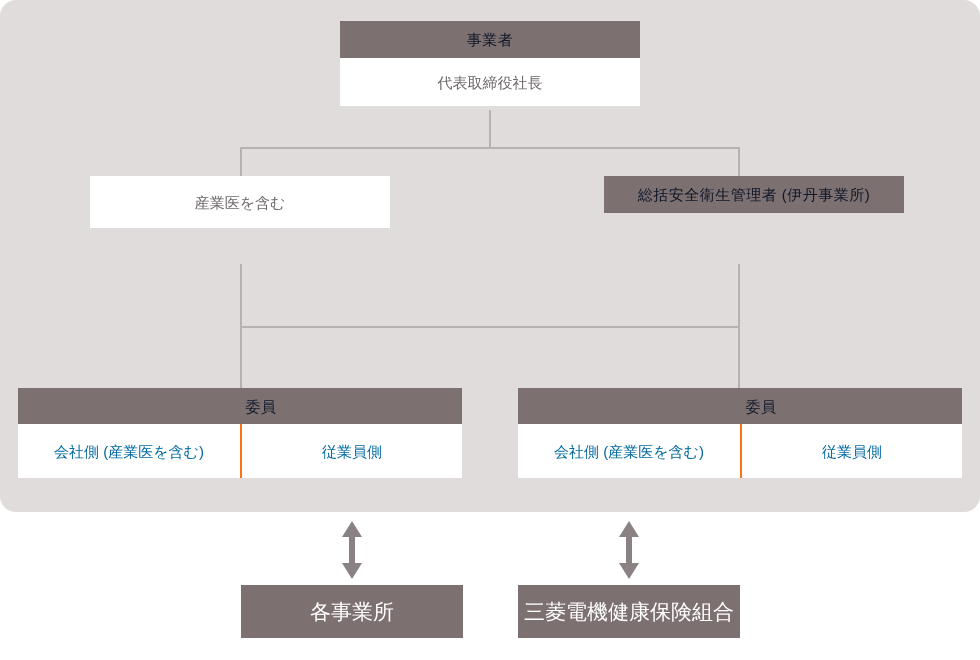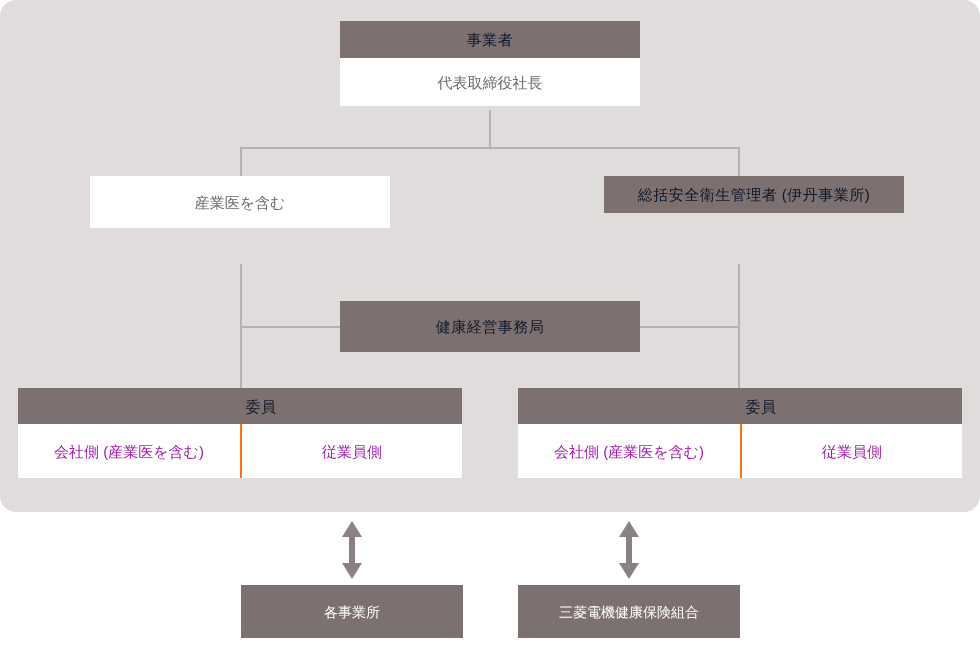--- a/index.html
+++ b/index.html
@@ -166,9 +166,6 @@
     <div class="node-head">総括安全衛生管理者 (伊丹事業所)</div>
   </div>
 
-  <div class="node node-office">
-    <div class="node-head">健康経営事務局</div>
-  </div>
 
   <div class="committee committee-left">
     <div class="node-head">委員</div>

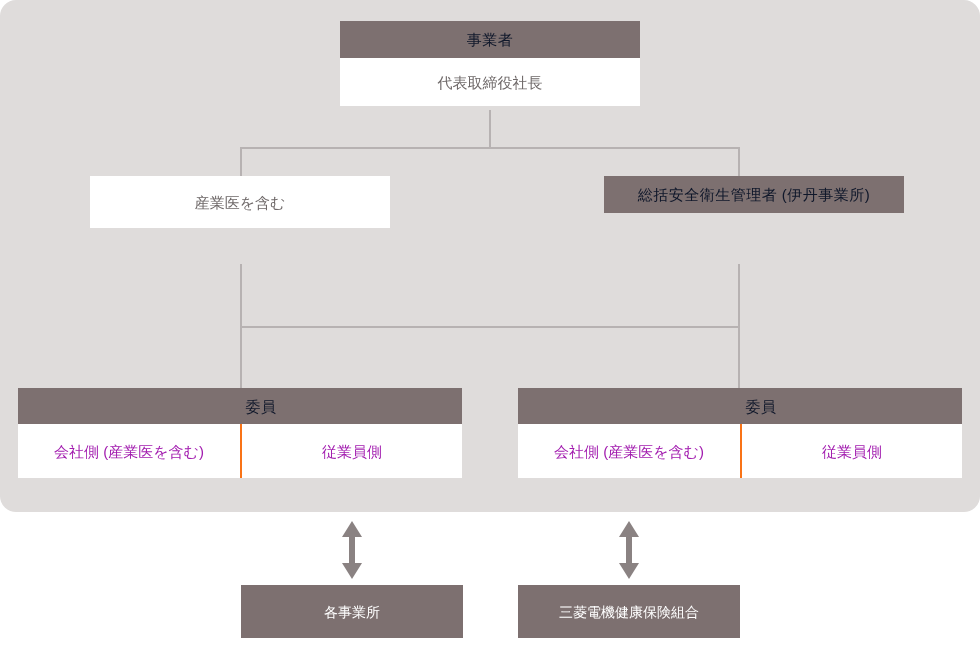--- a/index.html
+++ b/index.html
@@ -105,7 +105,7 @@
     align-items: center;
     justify-content: center;
     font-size: 15px;
-    color: #a21caf;
+    color: #0369a1;
     line-height: 1;
     box-sizing: border-box;
   }

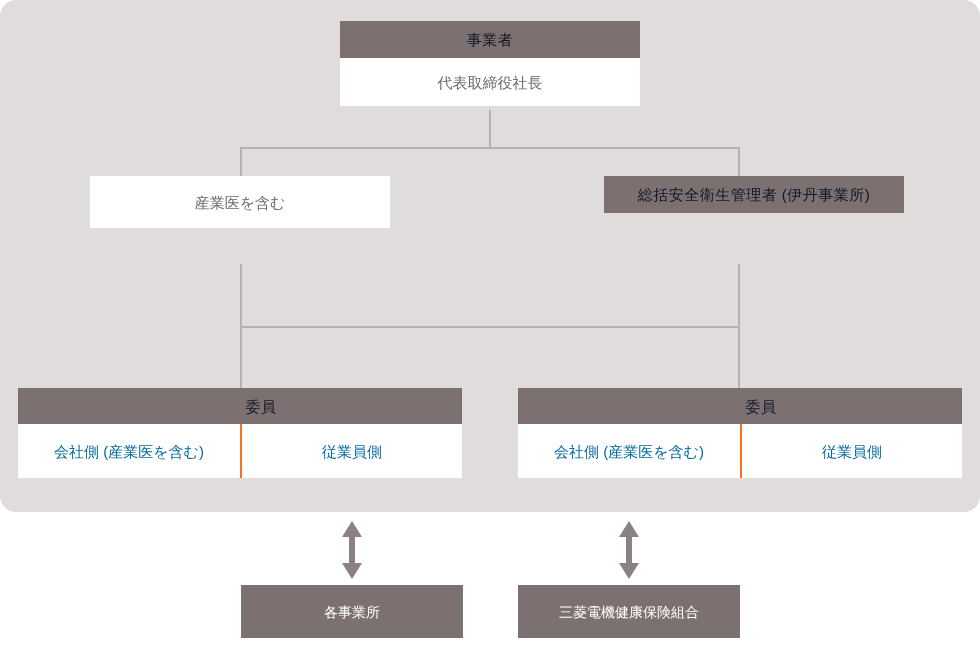--- a/index.html
+++ b/index.html
@@ -118,7 +118,7 @@
     position: absolute;
     background: #7d7070;
     color: #ffffff;
-    font-size: 14px;
+    font-size: 21px;
     line-height: 1;
     display: flex;
     align-items: center;

